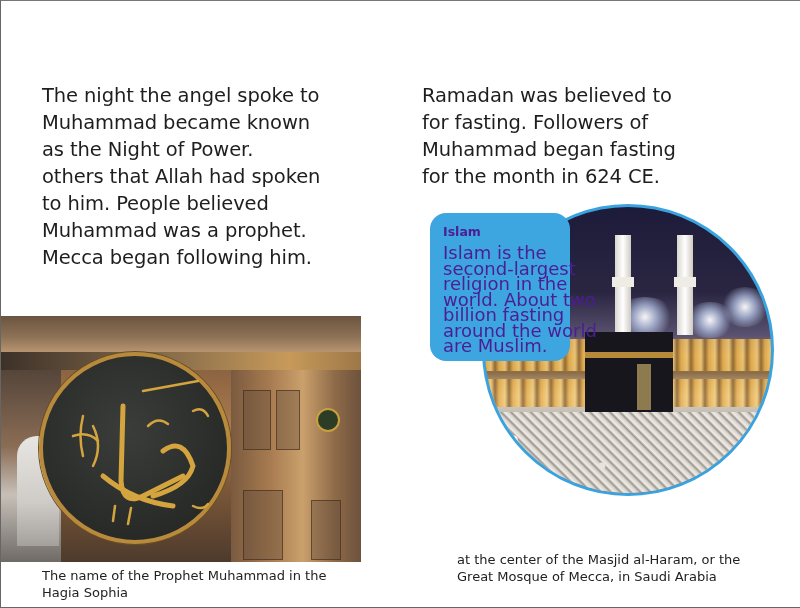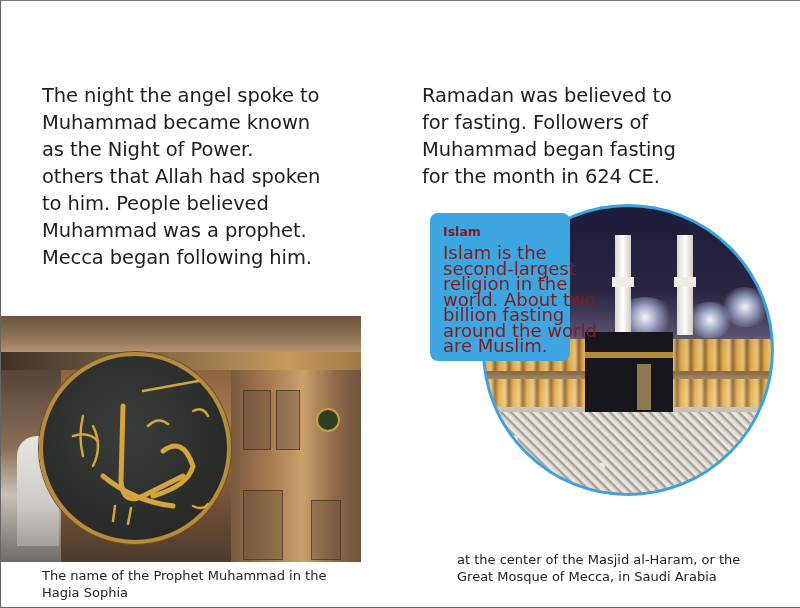--- a/index.html
+++ b/index.html
@@ -71,7 +71,7 @@
       #cfcac2; }
 
   .infobox { position: absolute; left: 429px; top: 212px; width: 140px; height: 148px; background: #3da6e0;
-    border-radius: 8px; padding: 11px 10px 4px 13px; color: #7f1d1d; z-index: 5; }
+    border-radius: 16px; padding: 11px 10px 4px 13px; color: #4c1d95; z-index: 5; }
   .infobox-title { font-size: 12.5px; font-weight: bold; line-height: 16px; margin-bottom: 5px; }
   .infobox-body { font-size: 18px; line-height: 15.5px; }
   .infobox-body div { white-space: nowrap; }

